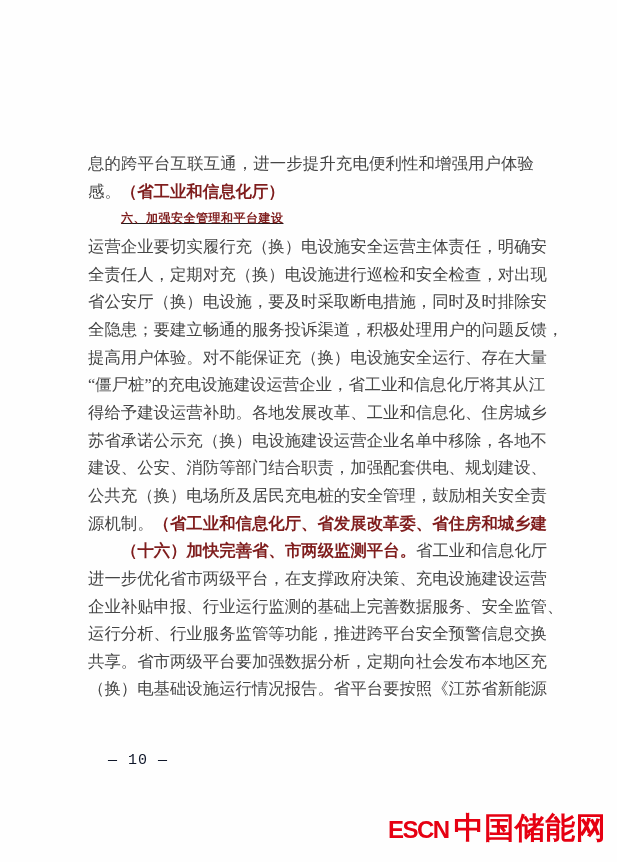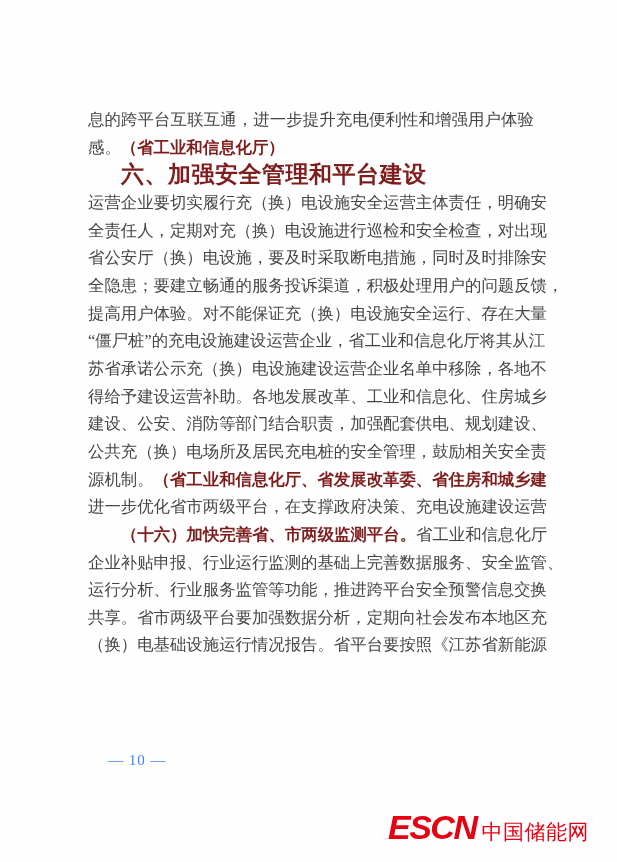--- a/index.html
+++ b/index.html
@@ -78,7 +78,7 @@
 
 <div class="page" style="background: rgb(254, 254, 254);">
 
-  <div class="text-column" id="text-column" style="color: rgb(69, 69, 69);">
+  <div class="text-column" id="text-column" style="color: rgb(69, 69, 69); margin-top: 44px;">
       <div class="line"><span>息的跨平台互联互通，进一步提升充电便利性和增强用户体验</span></div>
       <div class="line no-just"><span>感。</span><span class="b">（省工业和信息化厅）</span></div>
       <div class="line heading indent no-just"><span class="b">六、加强安全管理和平台建设</span></div>

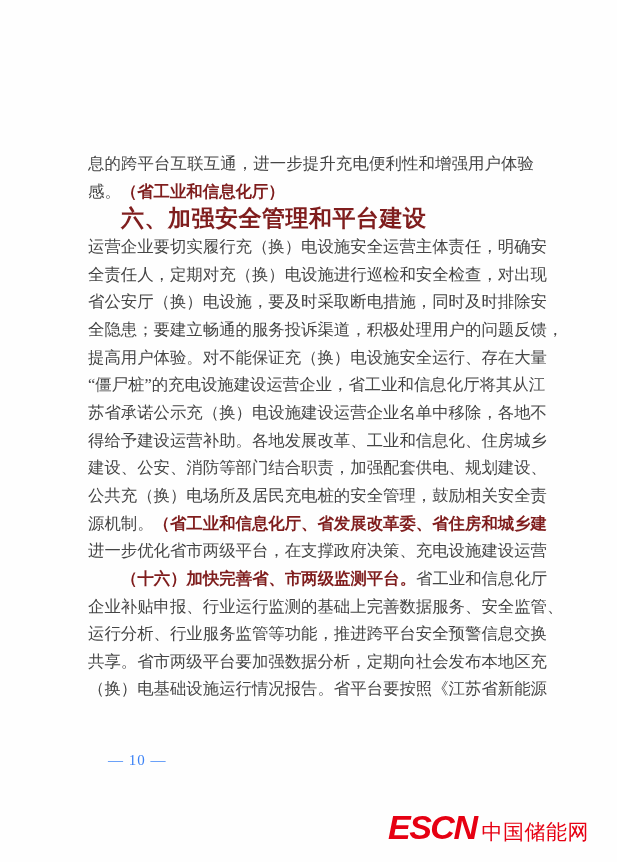--- a/index.html
+++ b/index.html
@@ -40,9 +40,10 @@
   .line.heading {
     font-family: "Liberation Sans", "DejaVu Sans", sans-serif;
     font-weight: 700;
-    font-size: 23px;
+    font-size: 12px;
     color: #1c1c1c;
     letter-spacing: 0.5px;
+    text-decoration: underline;
   }
   .page-number {
     position: absolute;

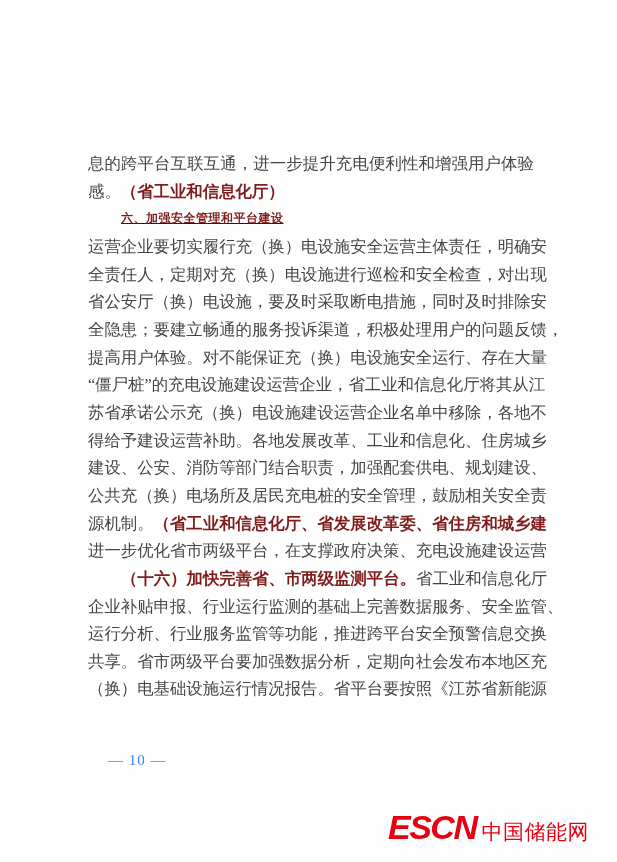--- a/index.html
+++ b/index.html
@@ -89,8 +89,8 @@
       <div class="line"><span>全隐患；要建立畅通的服务投诉渠道，积极处理用户的问题反馈，</span></div>
       <div class="line"><span>提高用户体验。对不能保证充（换）电设施安全运行、存在大量</span></div>
       <div class="line"><span>“僵尸桩”的充电设施建设运营企业，省工业和信息化厅将其从江</span></div>
+      <div class="line"><span>得给予建设运营补助。各地发展改革、工业和信息化、住房城乡</span></div>
       <div class="line"><span>苏省承诺公示充（换）电设施建设运营企业名单中移除，各地不</span></div>
-      <div class="line"><span>得给予建设运营补助。各地发展改革、工业和信息化、住房城乡</span></div>
       <div class="line"><span>建设、公安、消防等部门结合职责，加强配套供电、规划建设、</span></div>
       <div class="line"><span>公共充（换）电场所及居民充电桩的安全管理，鼓励相关安全责</span></div>
       <div class="line"><span>源机制。</span><span class="b">（省工业和信息化厅、省发展改革委、省住房和城乡建</span></div>

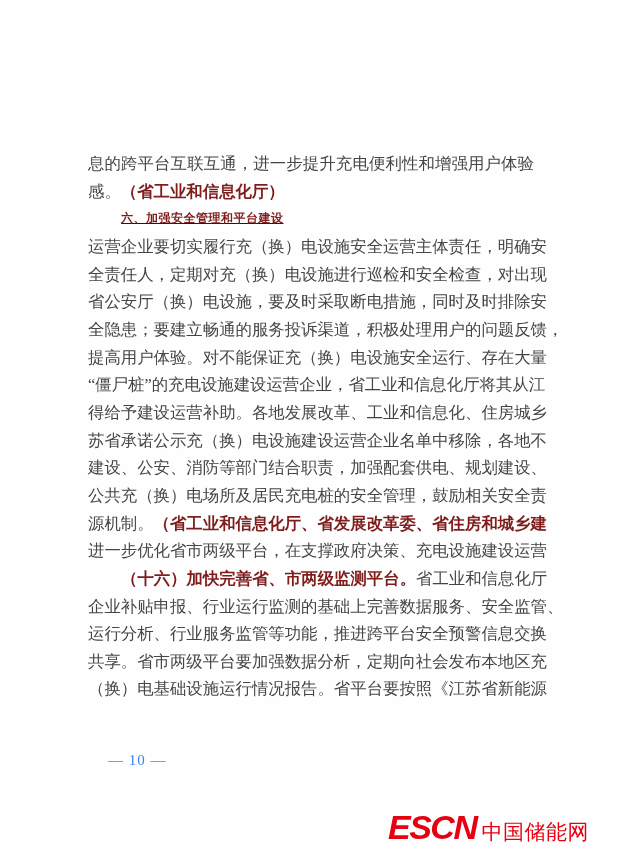--- a/index.html
+++ b/index.html
@@ -94,8 +94,8 @@
       <div class="line"><span>建设、公安、消防等部门结合职责，加强配套供电、规划建设、</span></div>
       <div class="line"><span>公共充（换）电场所及居民充电桩的安全管理，鼓励相关安全责</span></div>
       <div class="line"><span>源机制。</span><span class="b">（省工业和信息化厅、省发展改革委、省住房和城乡建</span></div>
+      <div class="line indent"><span class="b">（十六）加快完善省、市两级监测平台。</span><span>省工业和信息化厅</span></div>
       <div class="line"><span>进一步优化省市两级平台，在支撑政府决策、充电设施建设运营</span></div>
-      <div class="line indent"><span class="b">（十六）加快完善省、市两级监测平台。</span><span>省工业和信息化厅</span></div>
       <div class="line"><span>企业补贴申报、行业运行监测的基础上完善数据服务、安全监管、</span></div>
       <div class="line"><span>运行分析、行业服务监管等功能，推进跨平台安全预警信息交换</span></div>
       <div class="line"><span>共享。省市两级平台要加强数据分析，定期向社会发布本地区充</span></div>

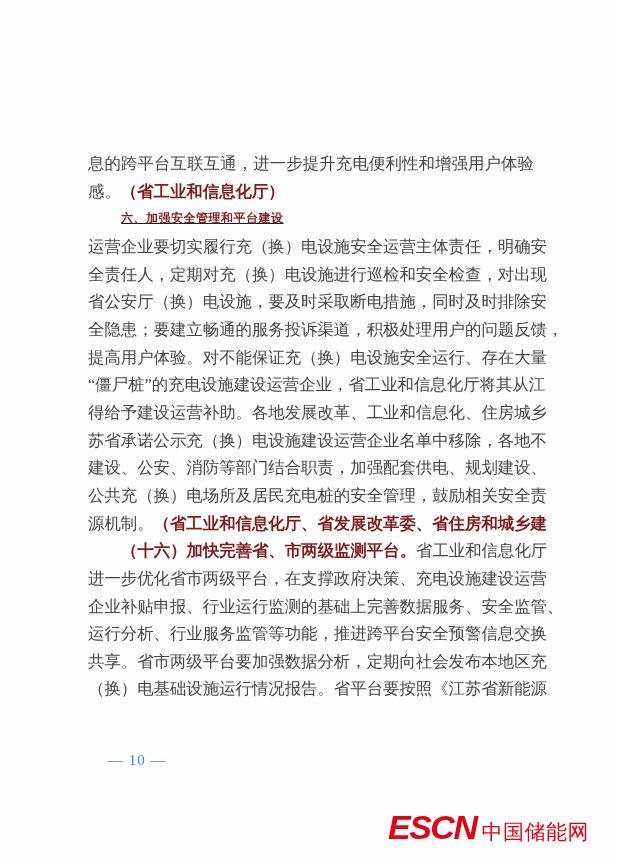--- a/index.html
+++ b/index.html
@@ -49,9 +49,9 @@
     position: absolute;
     left: 108px; top: 752px;
     font-size: 15px;
-    color: #3b82f6;
+    color: #0f172a;
     letter-spacing: 1px;
-    font-family: Liberation Serif, serif;
+    font-family: Liberation Mono, monospace;
   }
   .logo {
     position: absolute;

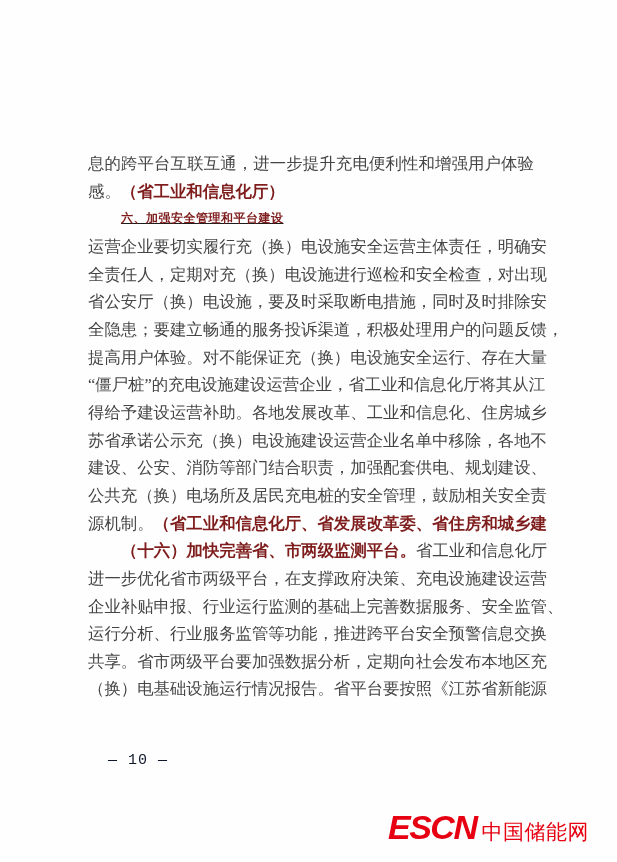--- a/index.html
+++ b/index.html
@@ -61,9 +61,8 @@
   .logo .latin {
     font-family: "Liberation Sans", "DejaVu Sans", sans-serif;
     font-weight: 900;
-    font-size: 34px;
+    font-size: 24px;
     letter-spacing: -1.5px;
-    font-style: italic;
   }
   .logo .cjk {
     font-family: "Liberation Sans", "DejaVu Sans", sans-serif;

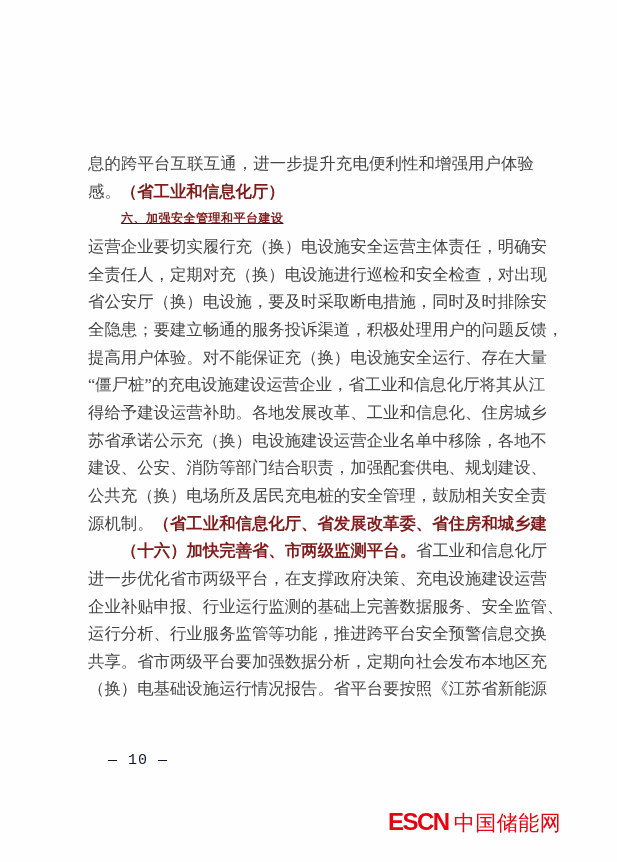--- a/index.html
+++ b/index.html
@@ -66,8 +66,8 @@
   }
   .logo .cjk {
     font-family: "Liberation Sans", "DejaVu Sans", sans-serif;
-    font-weight: 400;
-    font-size: 21px;
+    font-weight: 700;
+    font-size: 30px;
     margin-left: 5px;
     letter-spacing: 0.5px;
     margin-top: 41px;

